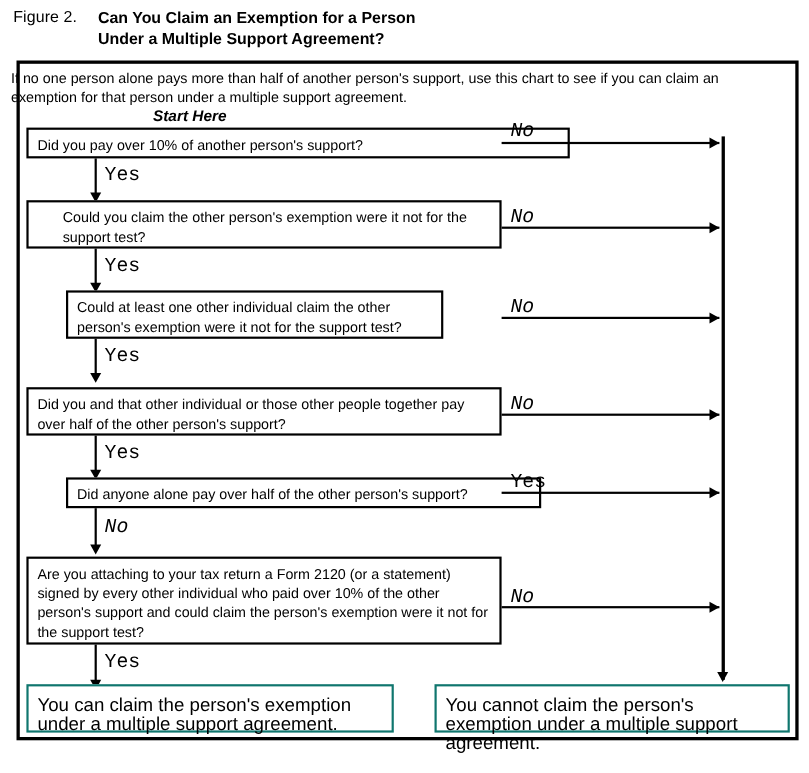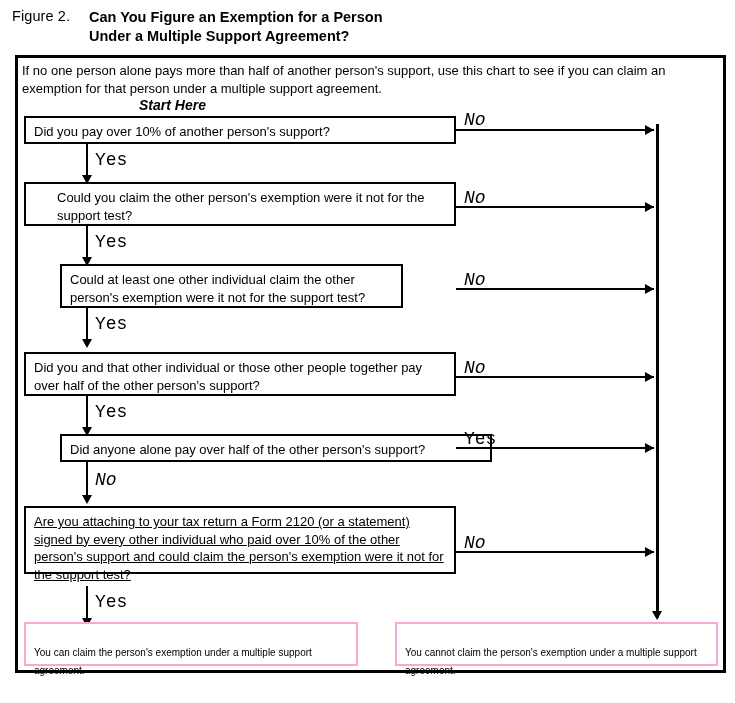--- a/index.html
+++ b/index.html
@@ -140,7 +140,7 @@
 
   <div class="fig-label">Figure 2.</div>
   <div class="fig-title">
-    <div>Can You Figure an Exemption for a Person</div>
+    <div>Can You Claim an Exemption for a Person</div>
     <div>Under a Multiple Support Agreement?</div>
   </div>
 

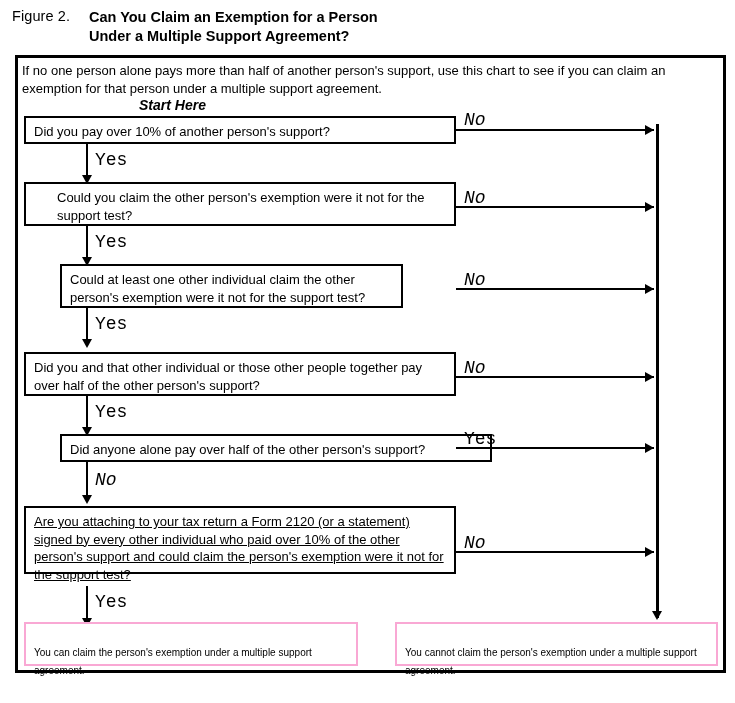--- a/index.html
+++ b/index.html
@@ -53,7 +53,7 @@
 
   .intro {
     position: absolute;
-    left: 22px;
+    left: 10px;
     top: 62px;
     width: 700px;
     font-size: 13px;

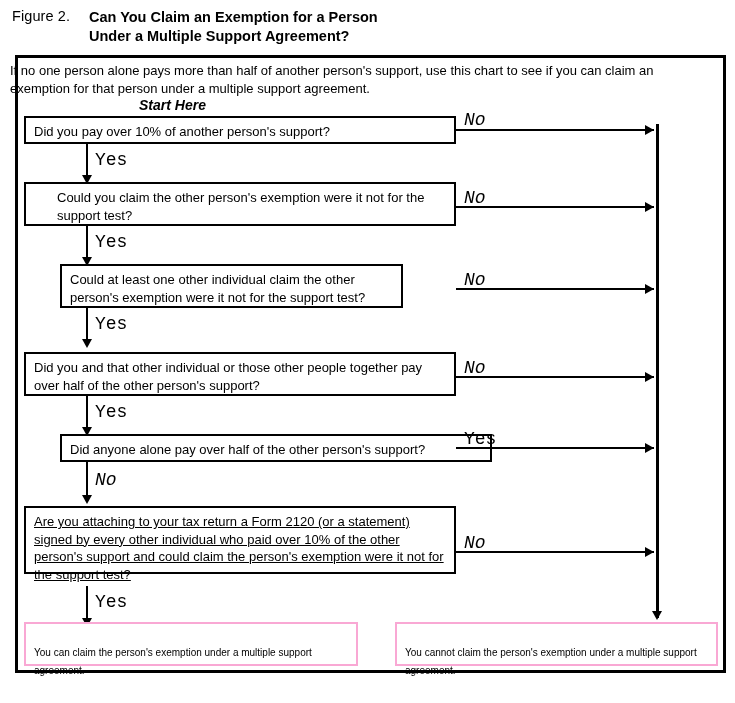--- a/index.html
+++ b/index.html
@@ -150,7 +150,7 @@
 
   <div class="start-here">Start Here</div>
 
-  <div class="qbox" style="left:24px; top:116px; width:432px; height:28px;">Did you pay over 10% of another person's support?</div>
+  <div class="qbox" style="left:24px; top:116px; width:494px; height:28px;">Did you pay over 10% of another person's support?</div>
   <div class="vline" style="left:86px; top:144px; height:36px;"></div>
   <div class="arrow-down" style="left:82px; top:175px;"></div>
   <div class="elabel" style="left:95px; top:150px;">Yes</div>

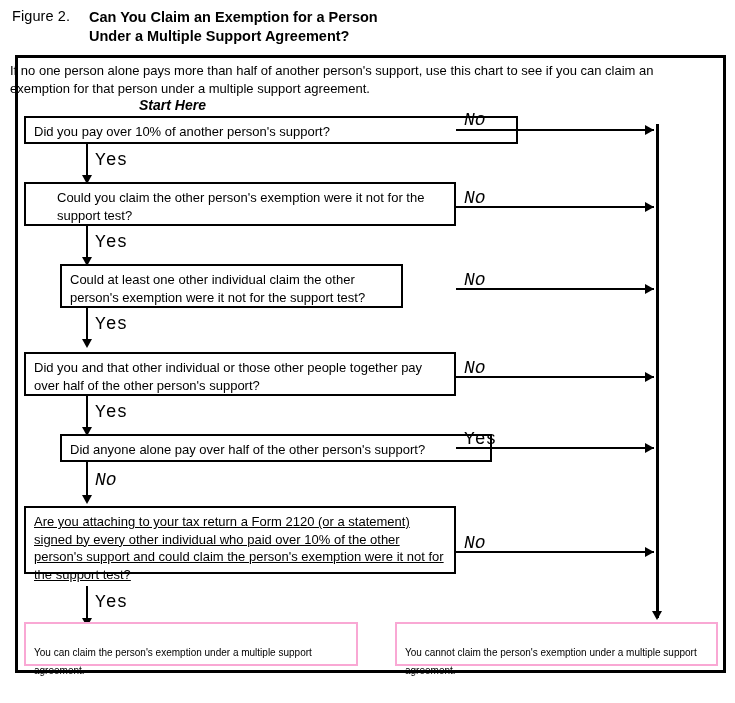--- a/index.html
+++ b/index.html
@@ -190,7 +190,7 @@
   <div class="arrow-right" style="left:645px; top:443px;"></div>
   <div class="elabel" style="left:464px; top:429px;">Yes</div>
 
-  <div class="qbox" style="left:24px; top:506px; width:432px; height:68px;text-decoration:underline;">Are you attaching to your tax return a Form 2120 (or a statement) signed by every other individual who paid over 10% of the other person's support and could claim the person's exemption were it not for the support test?</div>
+  <div class="qbox" style="left:24px; top:506px; width:432px; height:80px;">Are you attaching to your tax return a Form 2120 (or a statement) signed by every other individual who paid over 10% of the other person's support and could claim the person's exemption were it not for the support test?</div>
   <div class="vline" style="left:86px; top:586px; height:40px;"></div>
   <div class="arrow-down" style="left:82px; top:618px;"></div>
   <div class="elabel" style="left:95px; top:592px;">Yes</div>

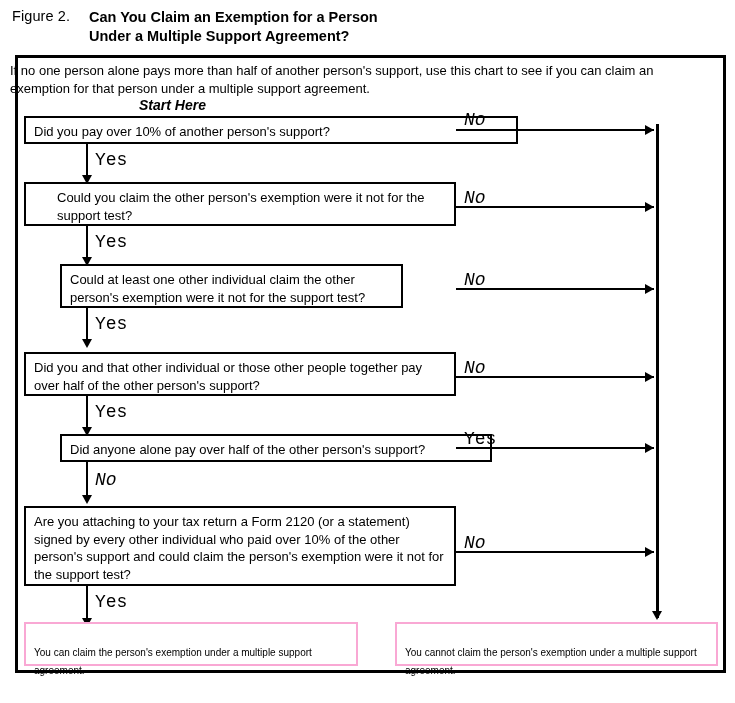--- a/index.html
+++ b/index.html
@@ -83,12 +83,12 @@
   }
   .tbox {
     position: absolute;
-    border: 2px solid #f9a8d4;
+    border: 2px solid #0f766e;
     box-sizing: border-box;
     background: #fff;
-    font-size: 10px;
+    font-size: 17px;
     line-height: 17.5px;
-    padding: 20px 7px 4px 8px;
+    padding: 8px 7px 4px 8px;
   }
 
   

